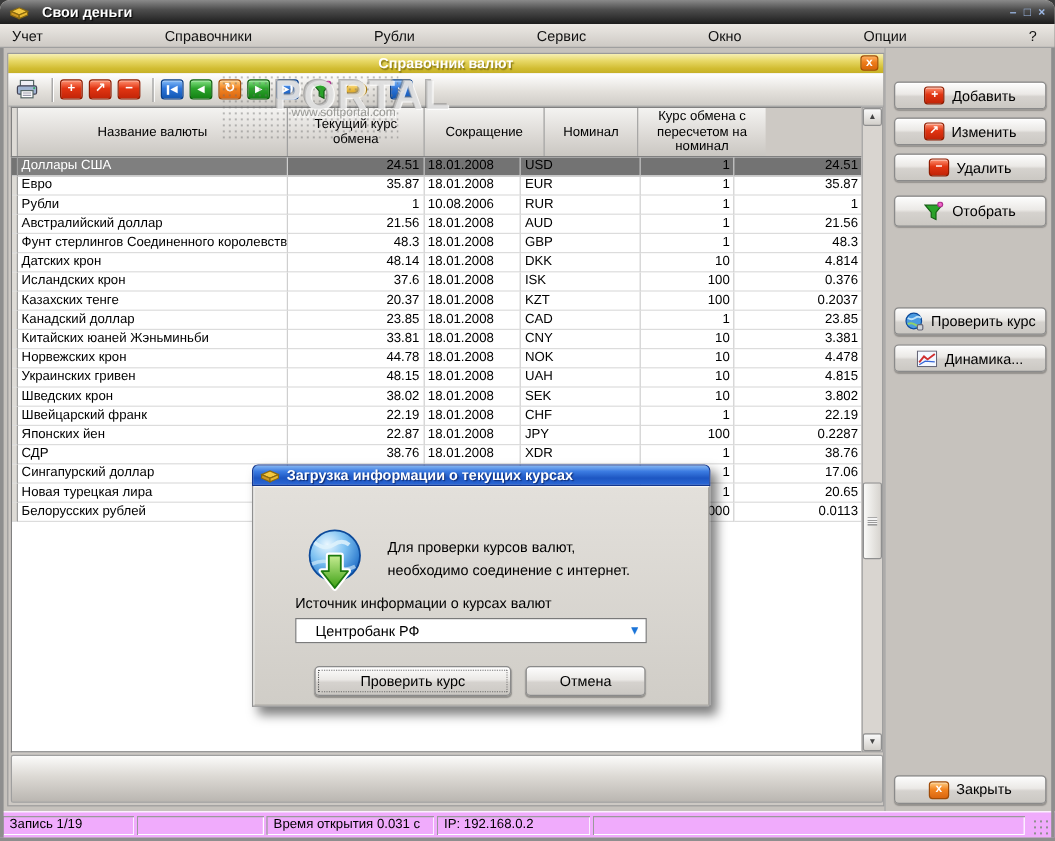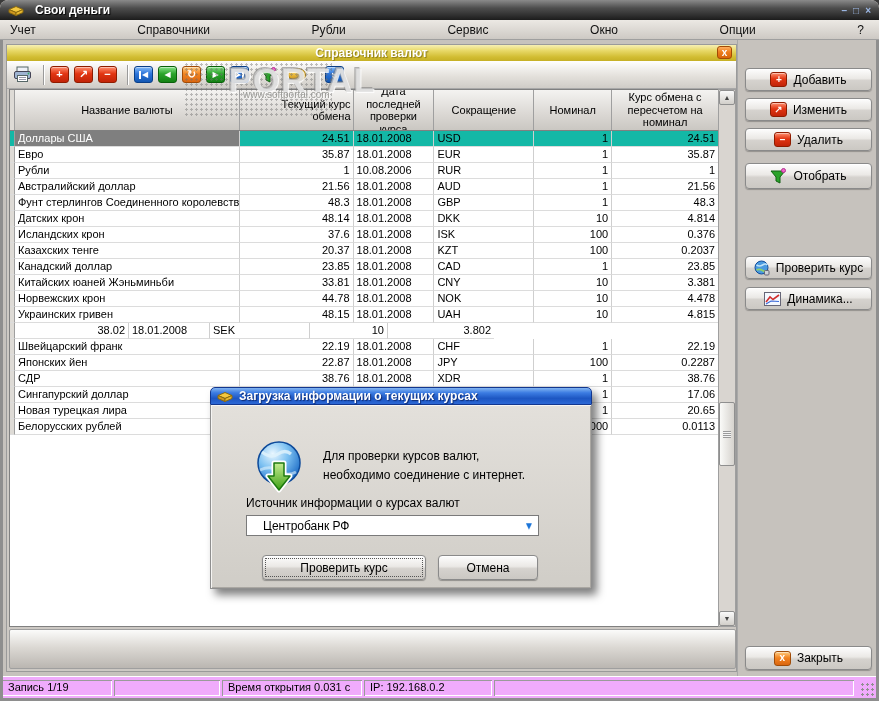--- a/index.html
+++ b/index.html
@@ -211,7 +211,6 @@
       <div class="hcell gut"></div>
       <div class="hcell w0">Название валюты</div>
       <div class="hcell w1">Текущий курс обмена</div>
-      <div class="hcell w2">Дата последней проверки курса</div>
       <div class="hcell w3">Сокращение</div>
       <div class="hcell w4">Номинал</div>
       <div class="hcell w5">Курс обмена с пересчетом на номинал</div>

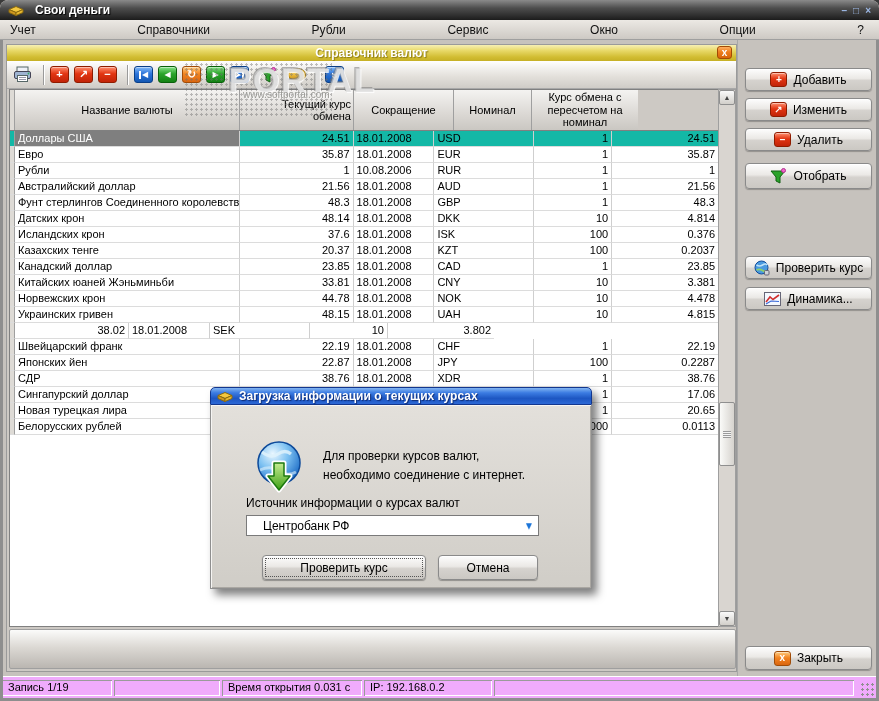--- a/index.html
+++ b/index.html
@@ -60,7 +60,7 @@
   .cell{border-right:1px solid #cfcfcf;border-bottom:1px solid #dcdcdc;font-size:11px;line-height:15px;
     padding:0 3px;white-space:nowrap;overflow:hidden;color:#000;}
   .gut{width:5px;padding:0;background:#dedbd6;border-right:1px solid #9f9f9f;}
-  .w0{width:225px;} .w1{width:114px;text-align:right;} .w2{width:81px;} .w3{width:100px;} .w4{width:78px;} .w5{width:106px;border-right:none;}
+  .w0{width:225px;} .w1{width:114px;} .w2{width:81px;} .w3{width:100px;} .w4{width:78px;} .w5{width:106px;border-right:none;}
   .ra{text-align:right;}
   .row.selected .cell{background:#14b8a6;}
   .row.selected .c0{background:#7f7f7f;color:#fff;}

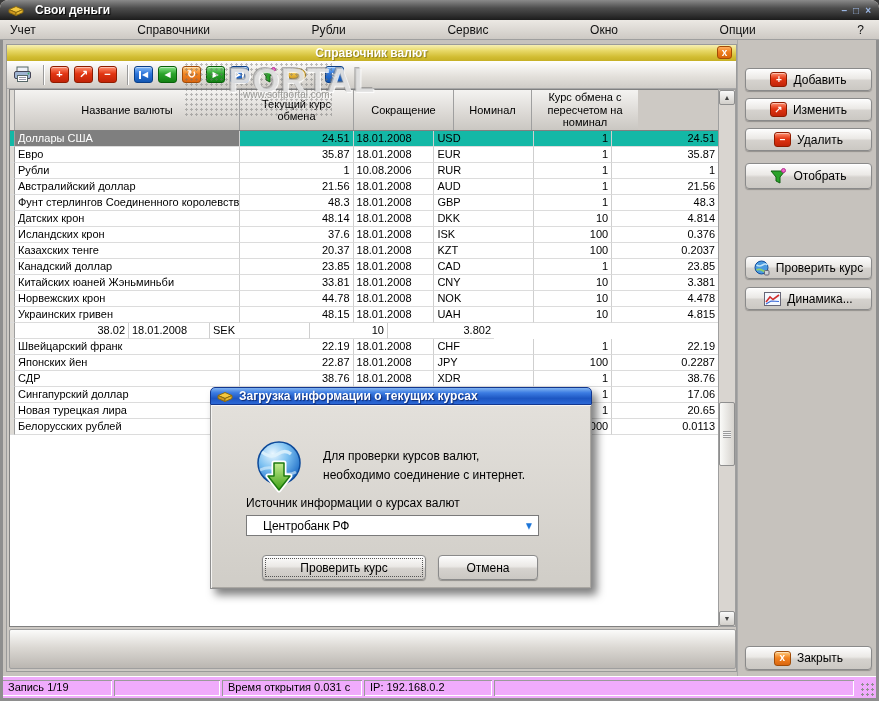--- a/index.html
+++ b/index.html
@@ -62,7 +62,7 @@
   .gut{width:5px;padding:0;background:#dedbd6;border-right:1px solid #9f9f9f;}
   .w0{width:225px;} .w1{width:114px;} .w2{width:81px;} .w3{width:100px;} .w4{width:78px;} .w5{width:106px;border-right:none;}
   .ra{text-align:right;}
-  .row.selected .cell{background:#14b8a6;}
+  .row.selected .cell{background:#737373;}
   .row.selected .c0{background:#7f7f7f;color:#fff;}
 
   

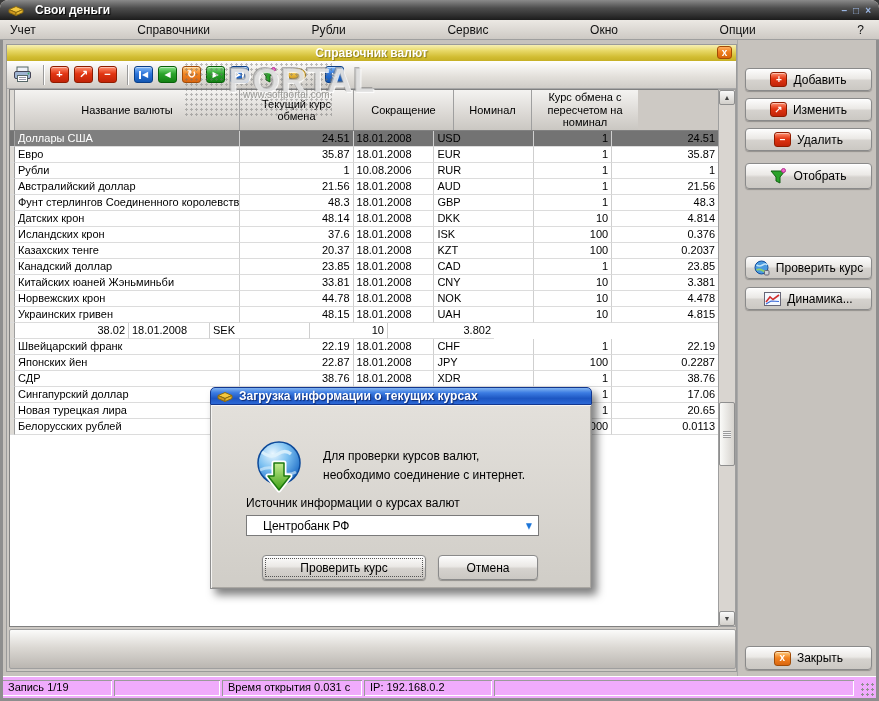--- a/index.html
+++ b/index.html
@@ -327,6 +327,7 @@
   </div>
         <div class="row">
     <div class="cell gut"></div>
+    <div class="cell w0 c0">Шведских крон</div>
     <div class="cell w1 ra">38.02</div>
     <div class="cell w2">18.01.2008</div>
     <div class="cell w3">SEK</div>

